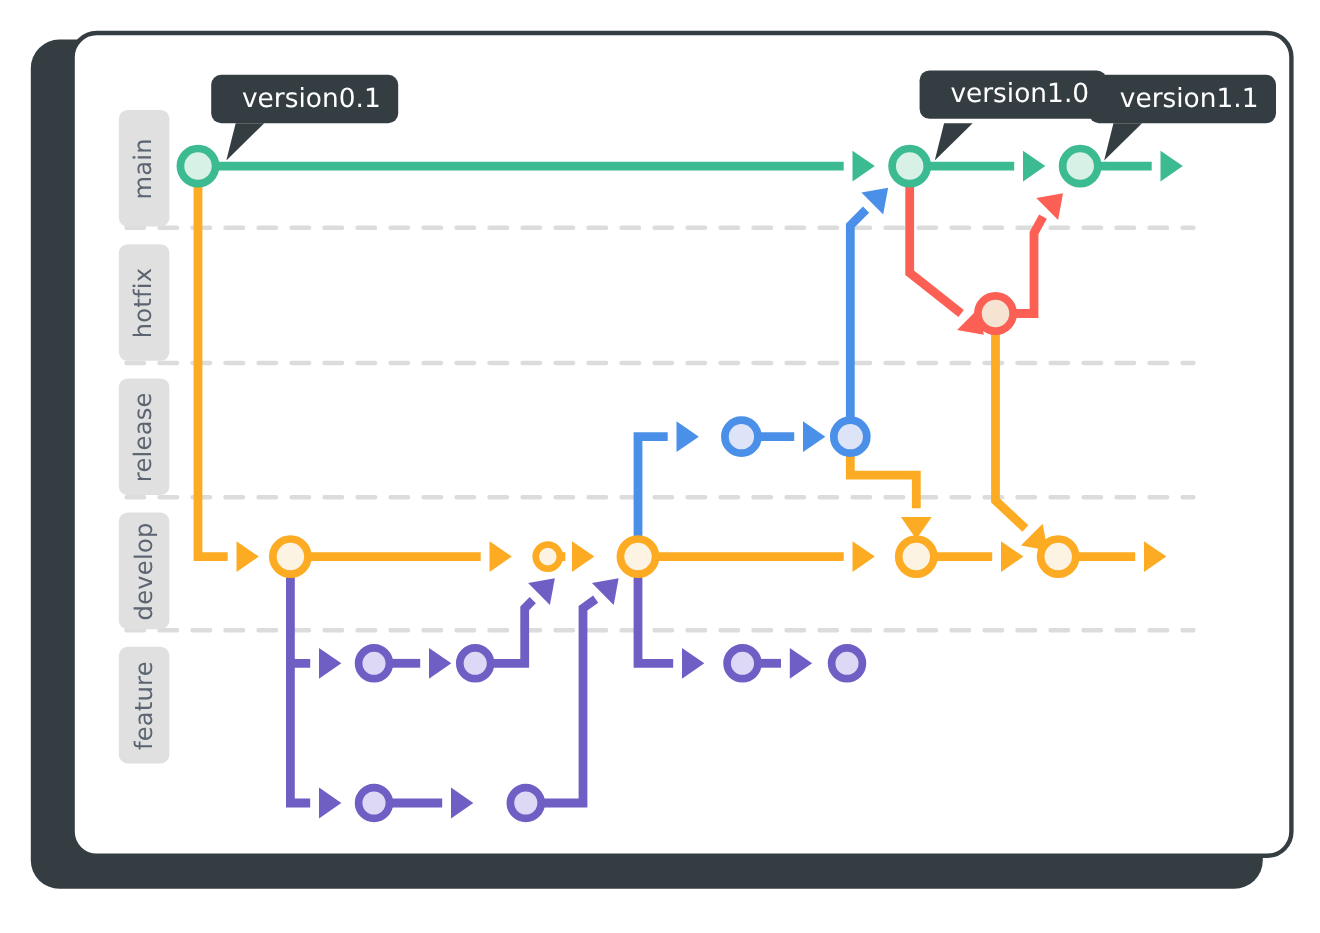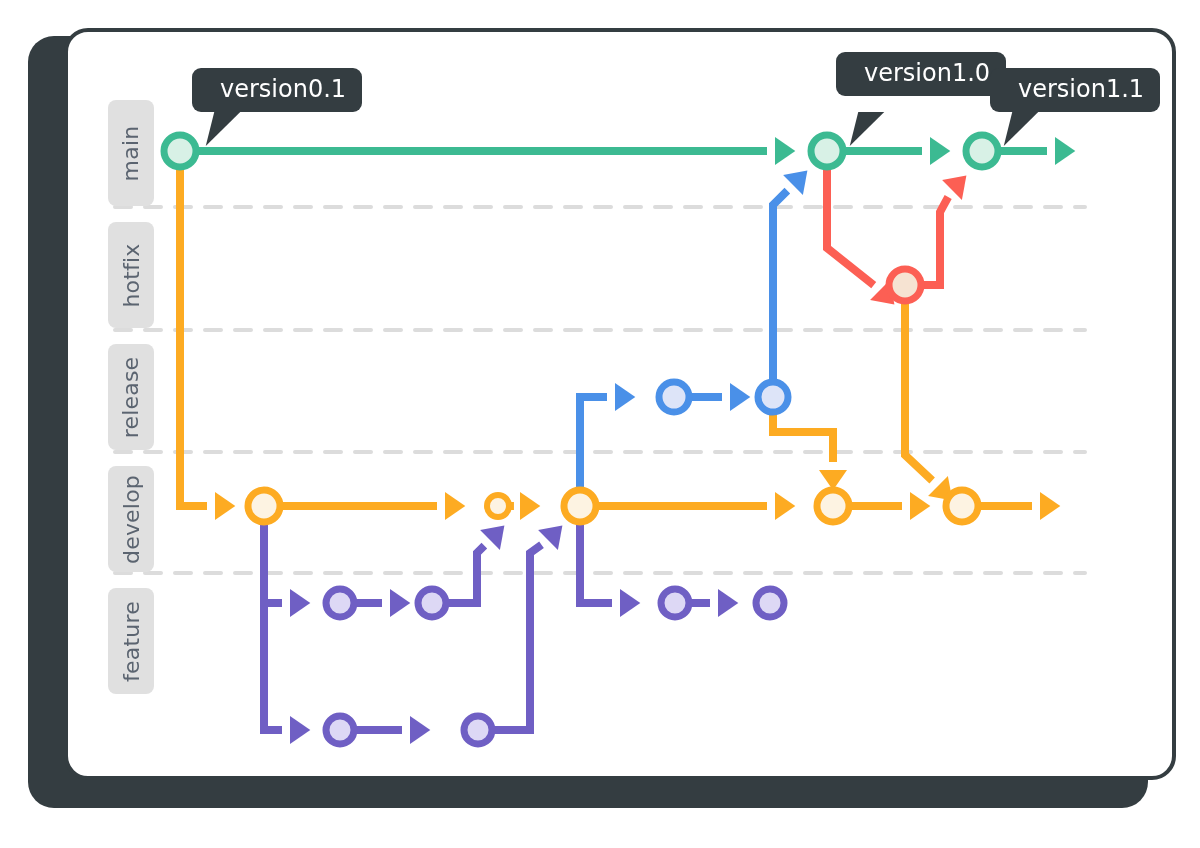--- a/index.html
+++ b/index.html
@@ -174,7 +174,7 @@
   <div id="tags-layer">
       <div class="tag" style="left: 192px; top: 68px;"><span class="tag-text">version0.1</span></div>
       <div class="tag-tail" style="left: 210px; top: 112px; border-top: 34px solid rgb(52, 61, 65); border-right: 26px solid transparent; transform: skewX(-14deg);"></div>
-      <div class="tag" style="left: 836px; top: 52px;"><span class="tag-text">version1.0</span></div>
+      <div class="tag" style="left: 836px; top: 64px;"><span class="tag-text">version1.0</span></div>
       <div class="tag-tail" style="left: 854px; top: 112px; border-top: 34px solid rgb(52, 61, 65); border-right: 26px solid transparent; transform: skewX(-14deg);"></div>
       <div class="tag" style="left: 990px; top: 68px; text-align: center;"><span class="tag-text">version1.1</span></div>
       <div class="tag-tail" style="left: 1008px; top: 112px; border-top: 34px solid rgb(52, 61, 65); border-right: 26px solid transparent; transform: skewX(-14deg);"></div>

